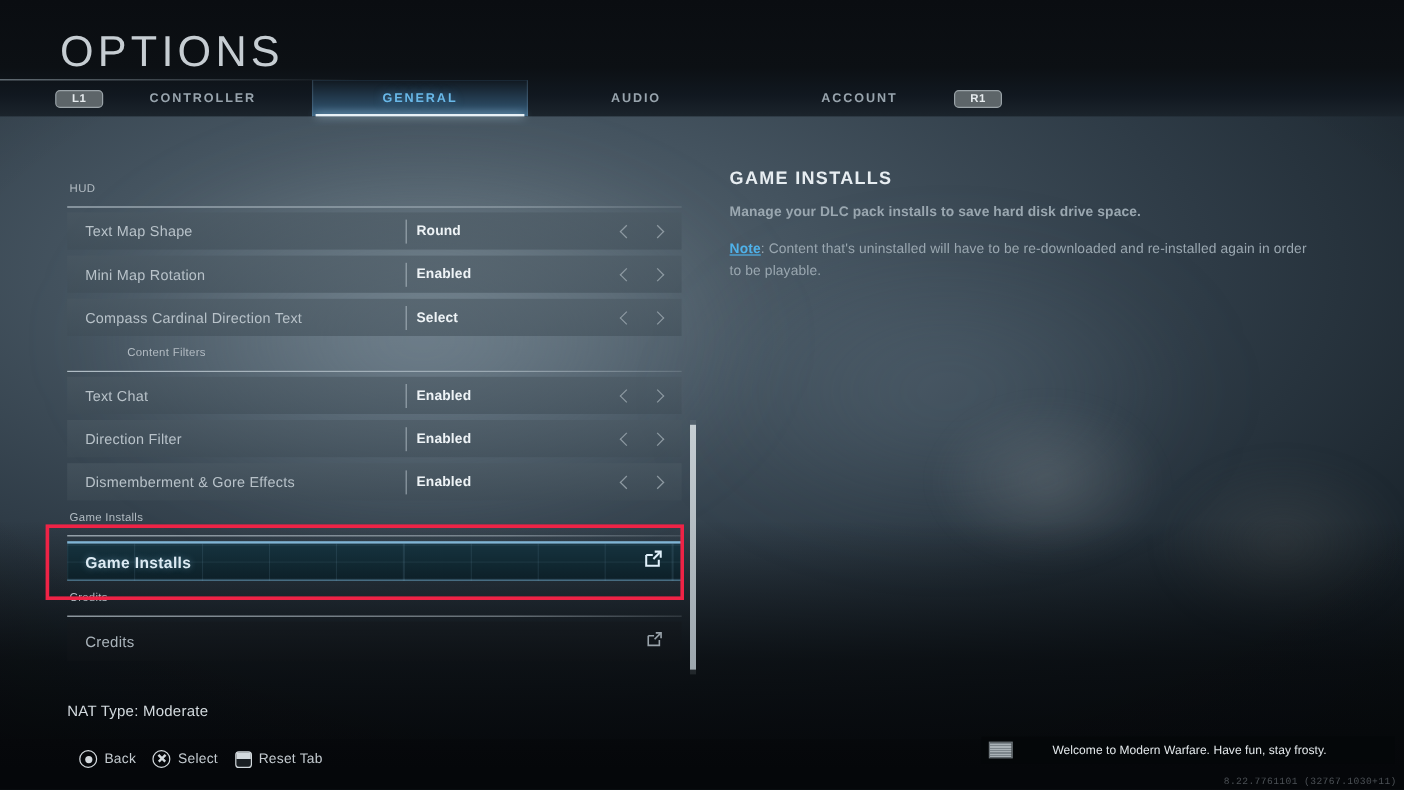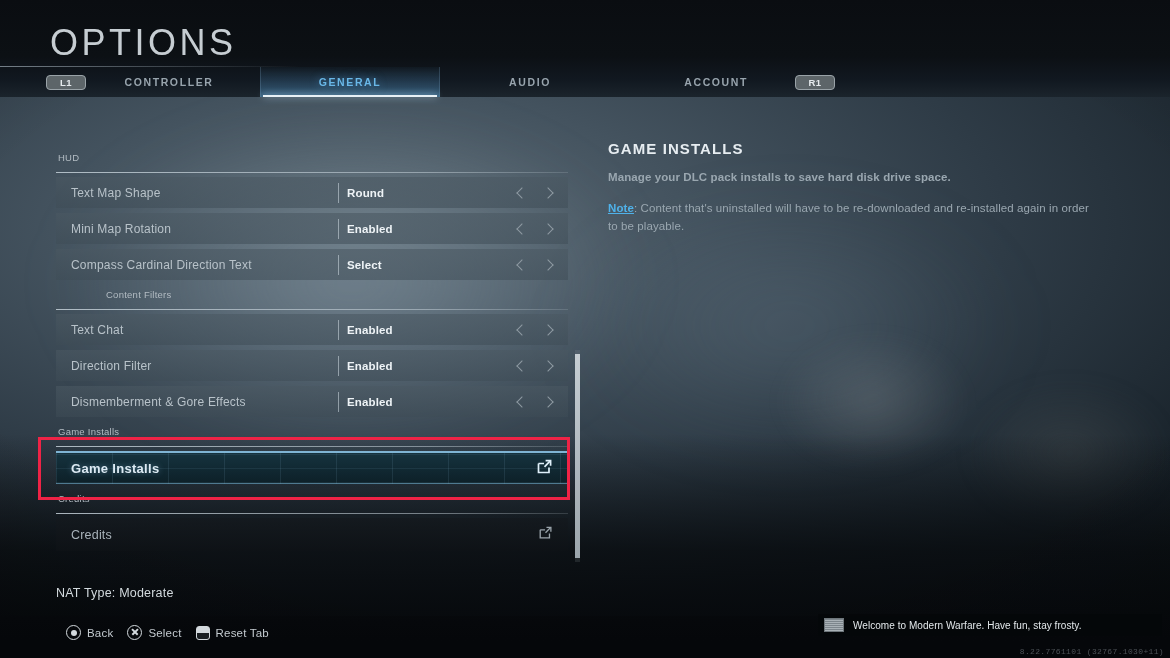--- a/index.html
+++ b/index.html
@@ -214,7 +214,7 @@
   
   .toast {
     position:absolute; left:818px; bottom:22px; width:344px; height:22px;
-    background:rgba(5,7,9,.86); display:flex; align-items:center; z-index:6;
+    background:rgba(5,7,9,.86); display:flex; align-items:center; z-index:6;gap:24px;
   }
   .toast-thumb {
     width:20px; height:14px; margin:0 9px 0 6px; flex:none;

